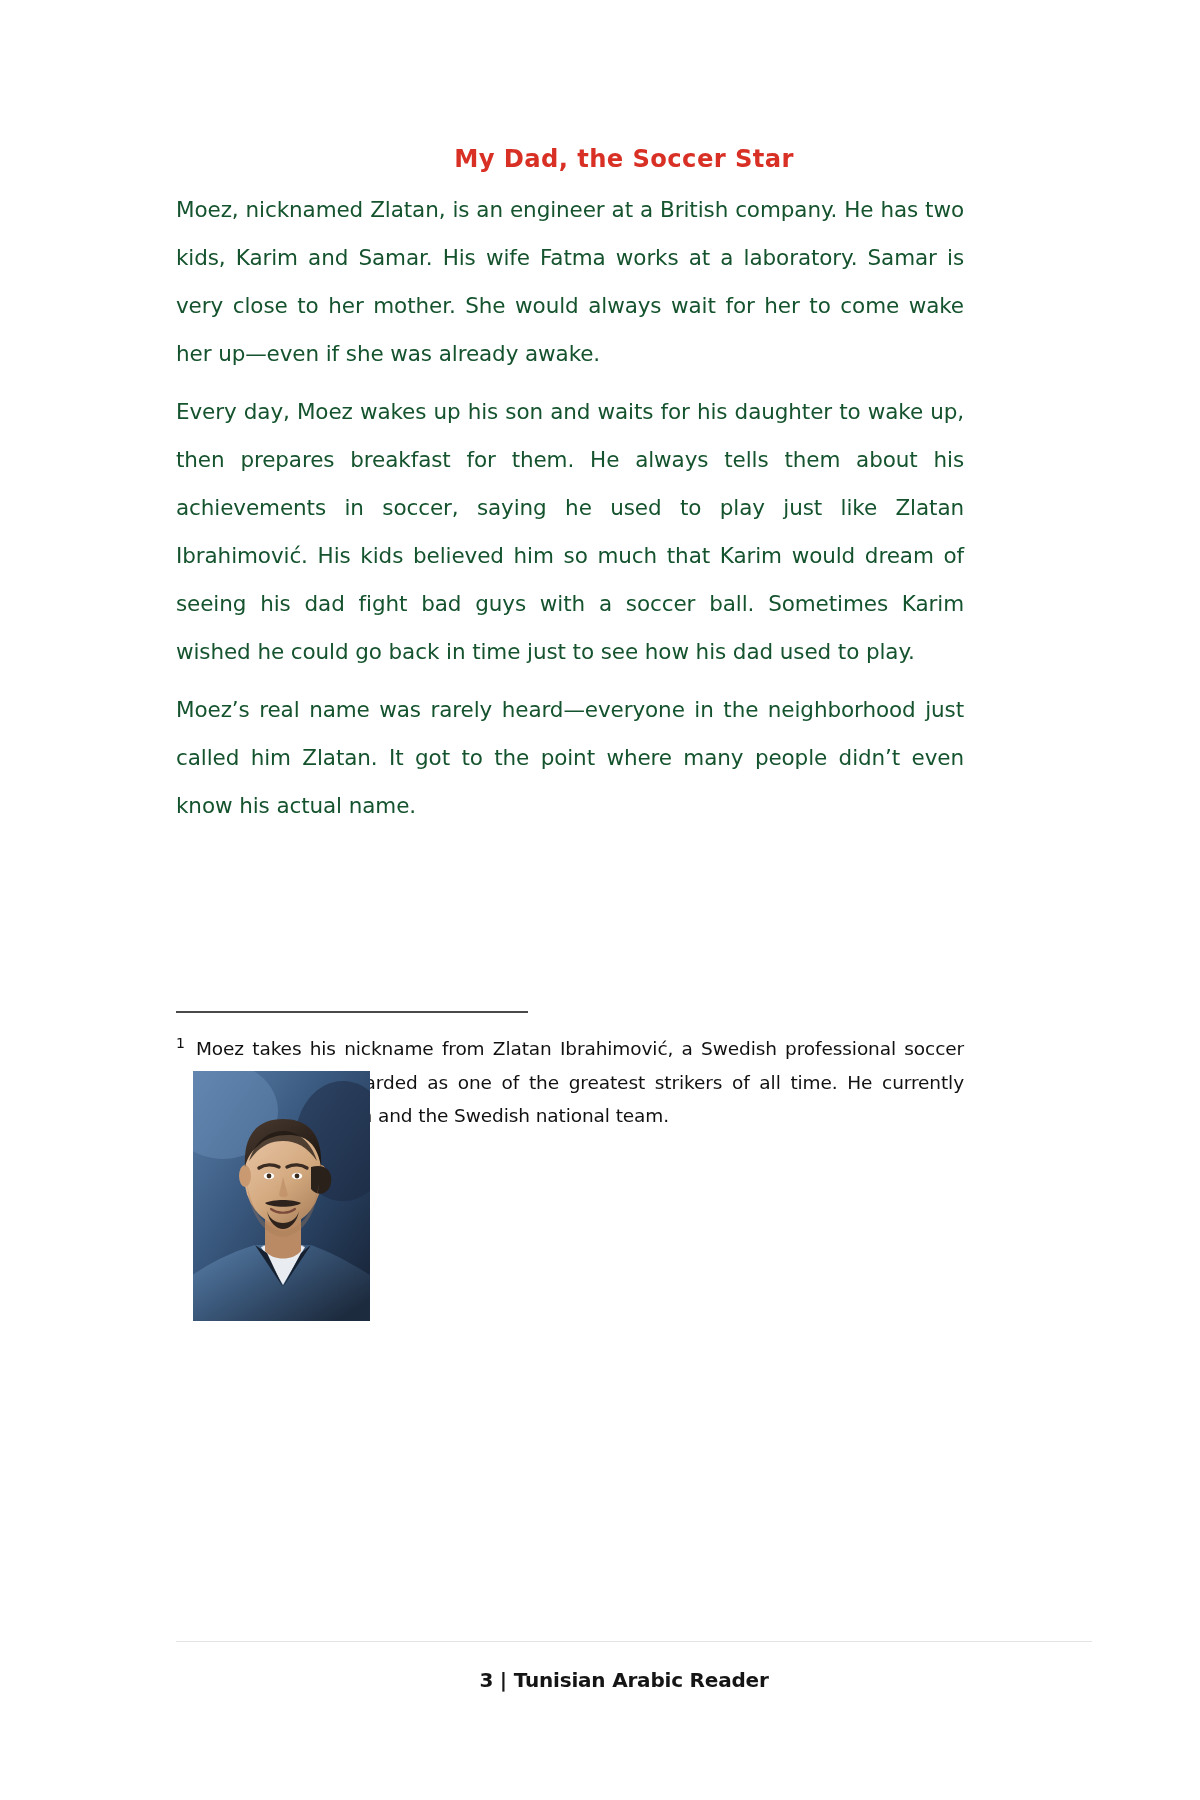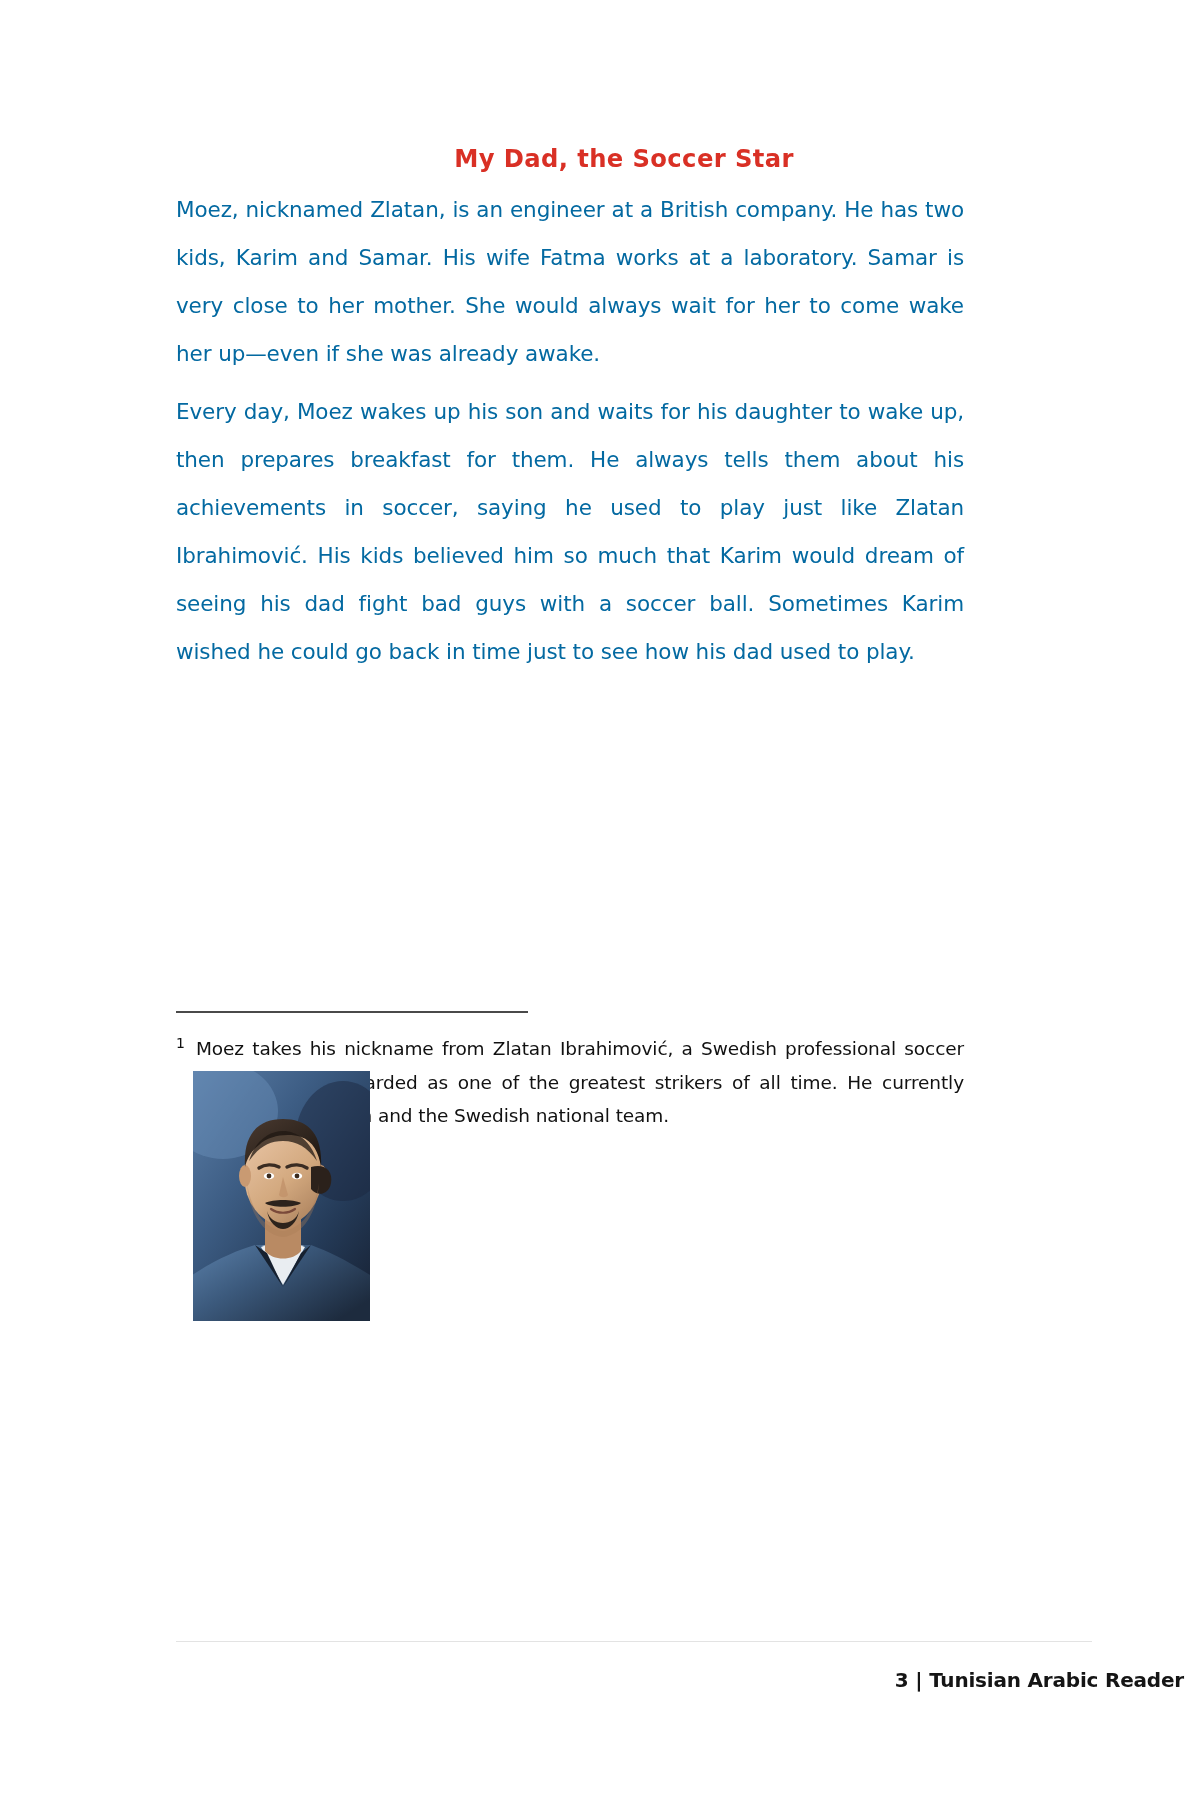--- a/index.html
+++ b/index.html
@@ -51,7 +51,7 @@
     font-family: "DejaVu Sans", sans-serif;
     font-size: 21.5px;
     line-height: 48px;
-    color: #0369a1;
+    color: #14532d;
     text-align: justify;
     text-justify: inter-word;
     letter-spacing: -0.1px;

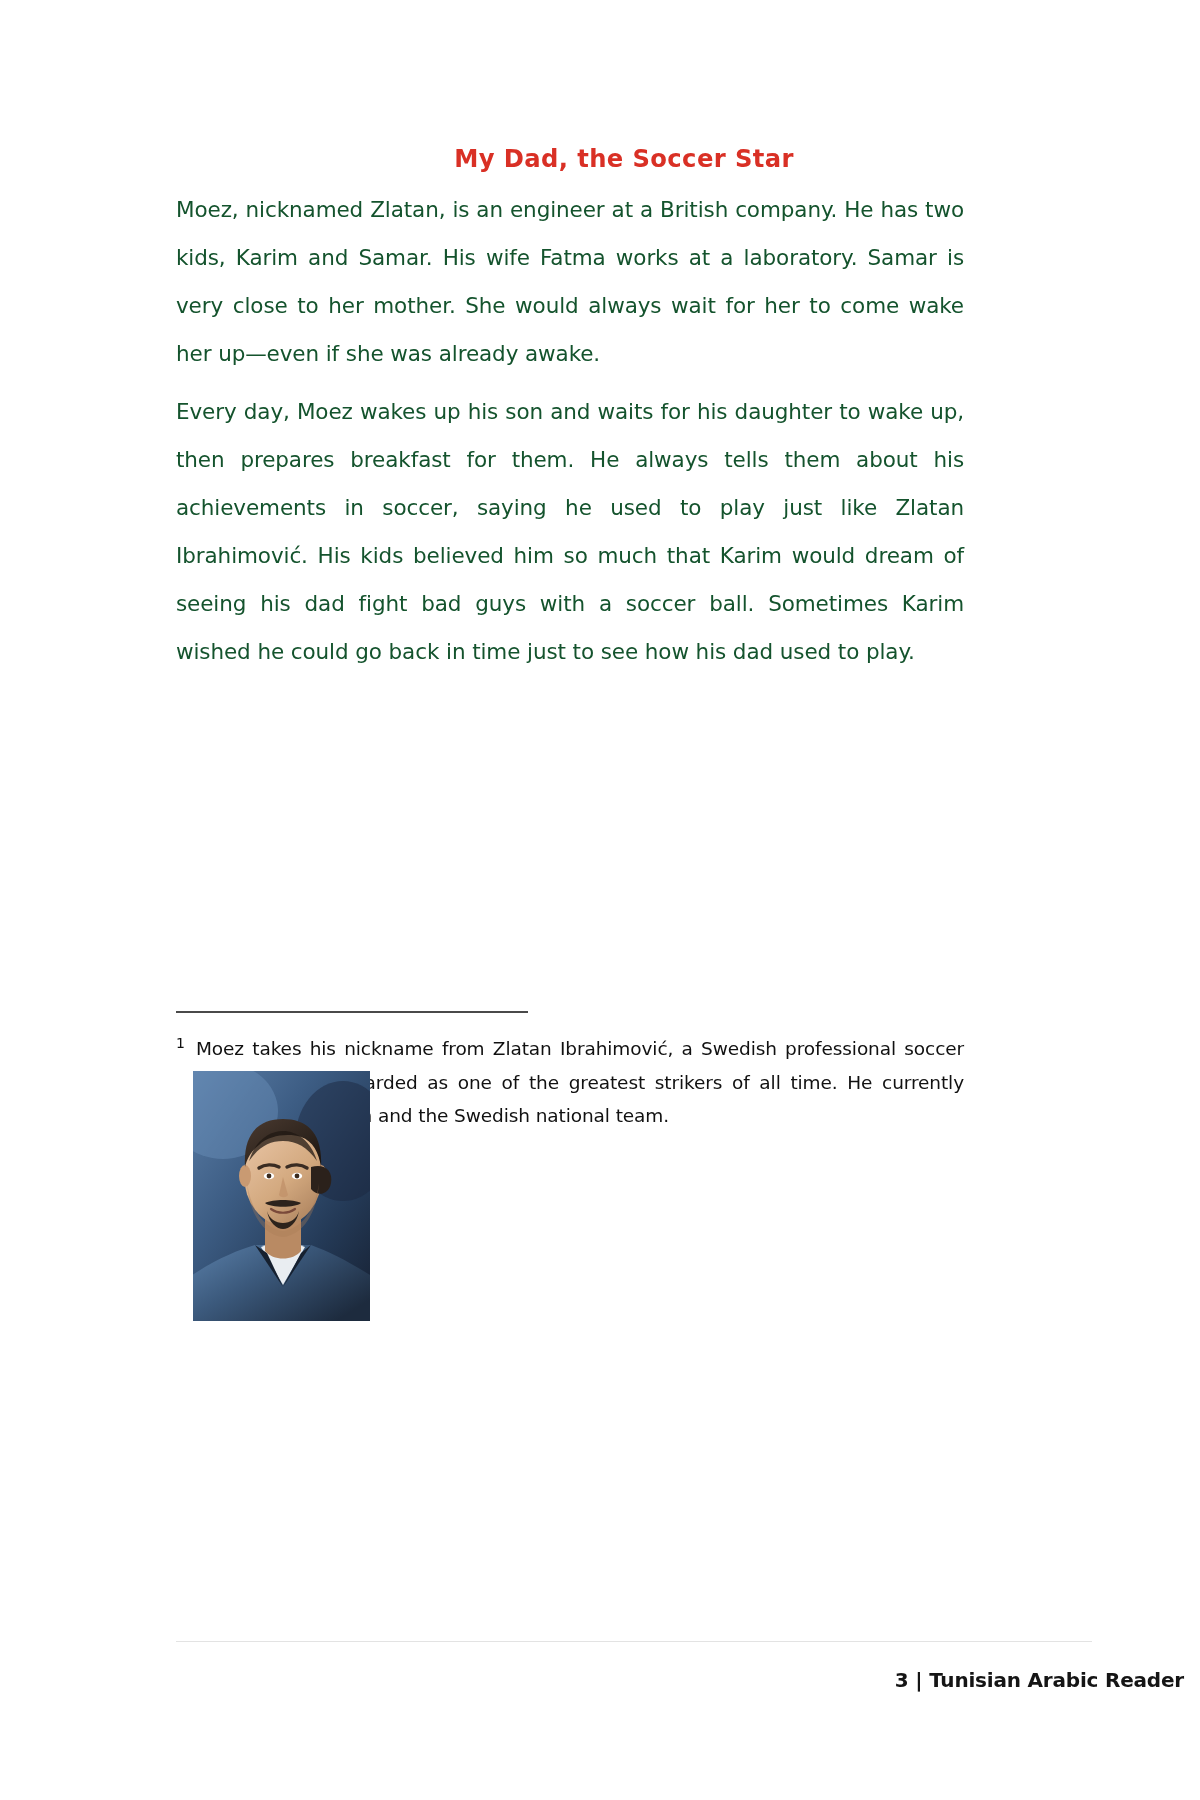--- a/index.html
+++ b/index.html
@@ -146,6 +146,7 @@
 
     <p class="para">Every day, Moez wakes up his son and waits for his daughter to wake up, then prepares breakfast for them. He always tells them about his achievements in soccer, saying he used to play just like Zlatan Ibrahimović. His kids believed him so much that Karim would dream of seeing his dad fight bad guys with a soccer ball. Sometimes Karim wished he could go back in time just to see how his dad used to play.</p>
 
+    <p class="para">Moez’s real name was rarely heard—everyone in the neighborhood just called him Zlatan. It got to the point where many people didn’t even know his actual name.</p>
 
   </div>
 

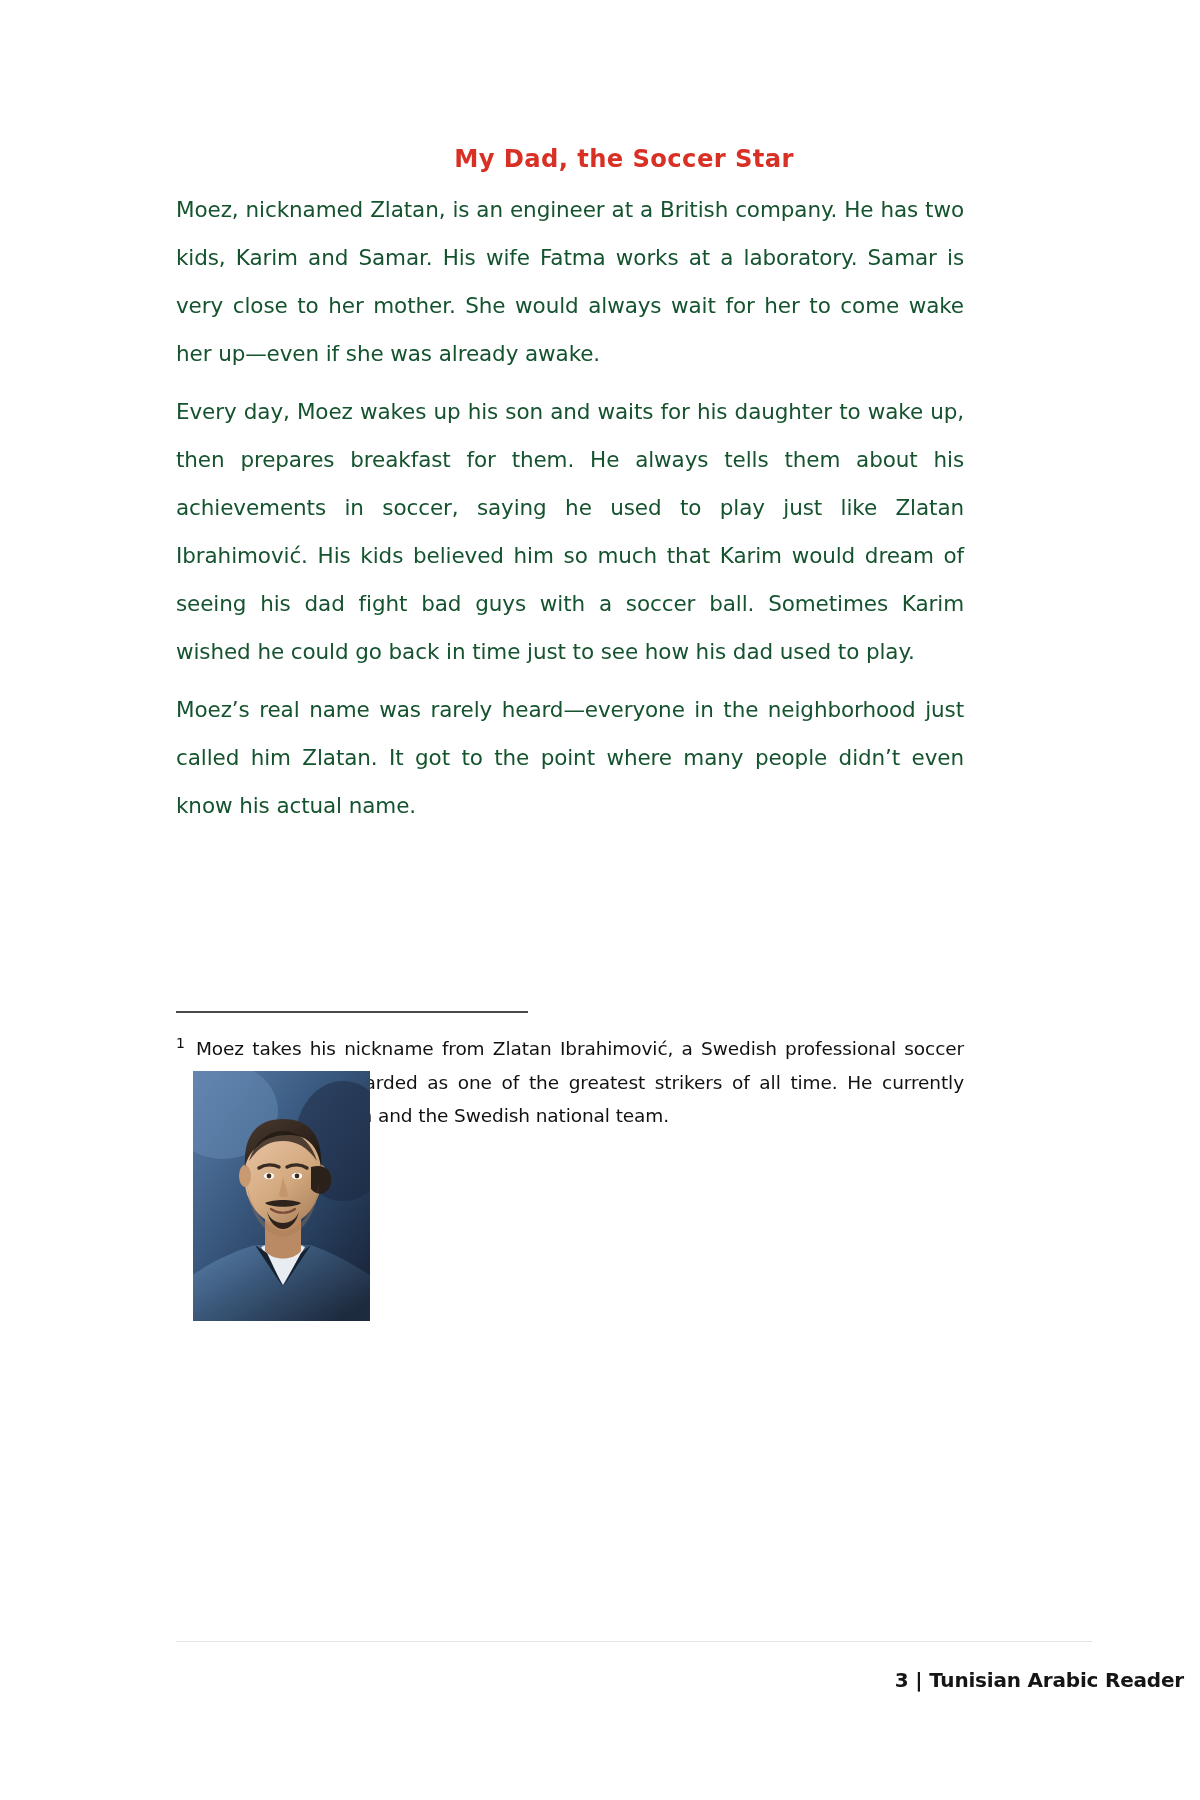--- a/index.html
+++ b/index.html
@@ -123,9 +123,9 @@
   .footer-text {
     position: absolute;
     left: 0;
-    right: 16px;
+    right: 0;
     top: 1668px;
-    text-align: right;
+    text-align: center;
     font-family: "DejaVu Sans", sans-serif;
     font-weight: bold;
     font-size: 20px;

